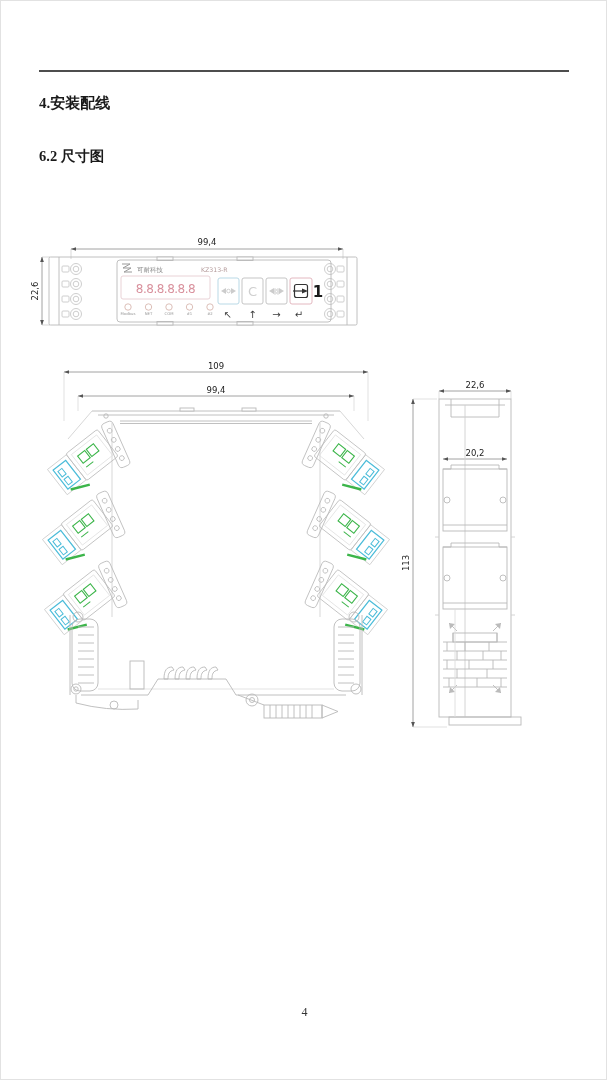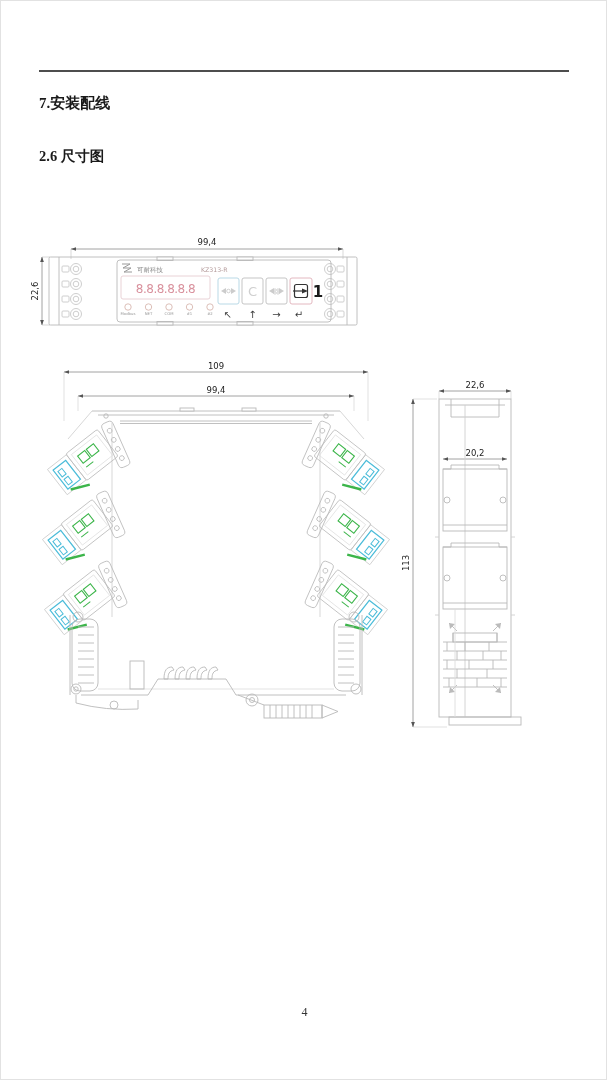--- a/index.html
+++ b/index.html
@@ -24,7 +24,7 @@
 <div class="page">
 
   <div class="top-rule"></div>
-  <div class="h-sec">7.安装配线</div>
+  <div class="h-sec">4.安装配线</div>
   <div class="h-sub">2.6 尺寸图</div>
 
   <svg class="sv-top" width="348" height="106" viewBox="0 0 348 106">

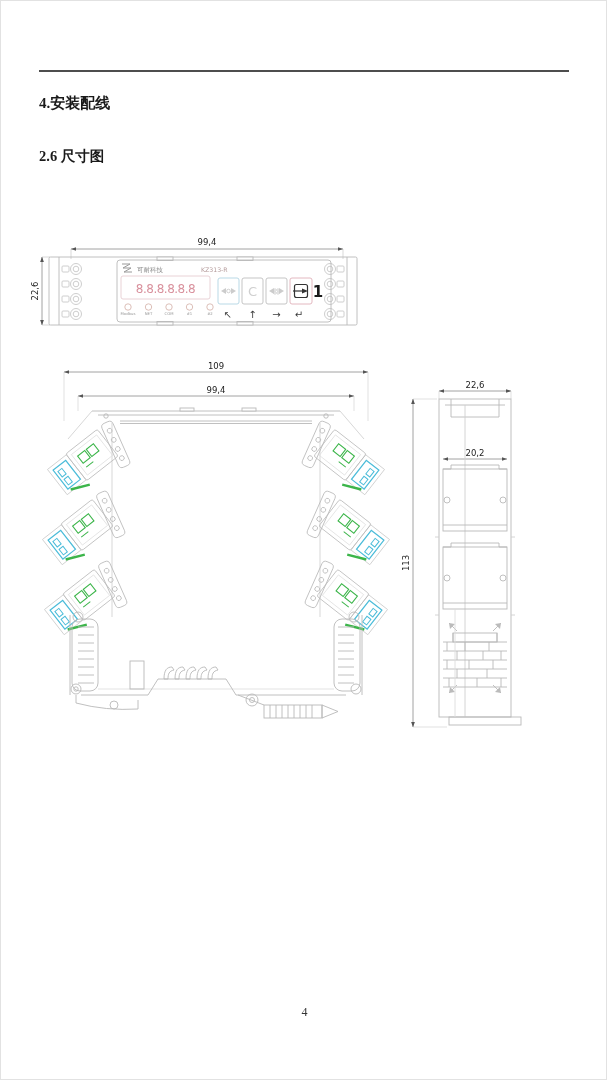--- a/index.html
+++ b/index.html
@@ -25,7 +25,7 @@
 
   <div class="top-rule"></div>
   <div class="h-sec">4.安装配线</div>
-  <div class="h-sub">2.6 尺寸图</div>
+  <div class="h-sub">6.2 尺寸图</div>
 
   <svg class="sv-top" width="348" height="106" viewBox="0 0 348 106">
     <defs>

